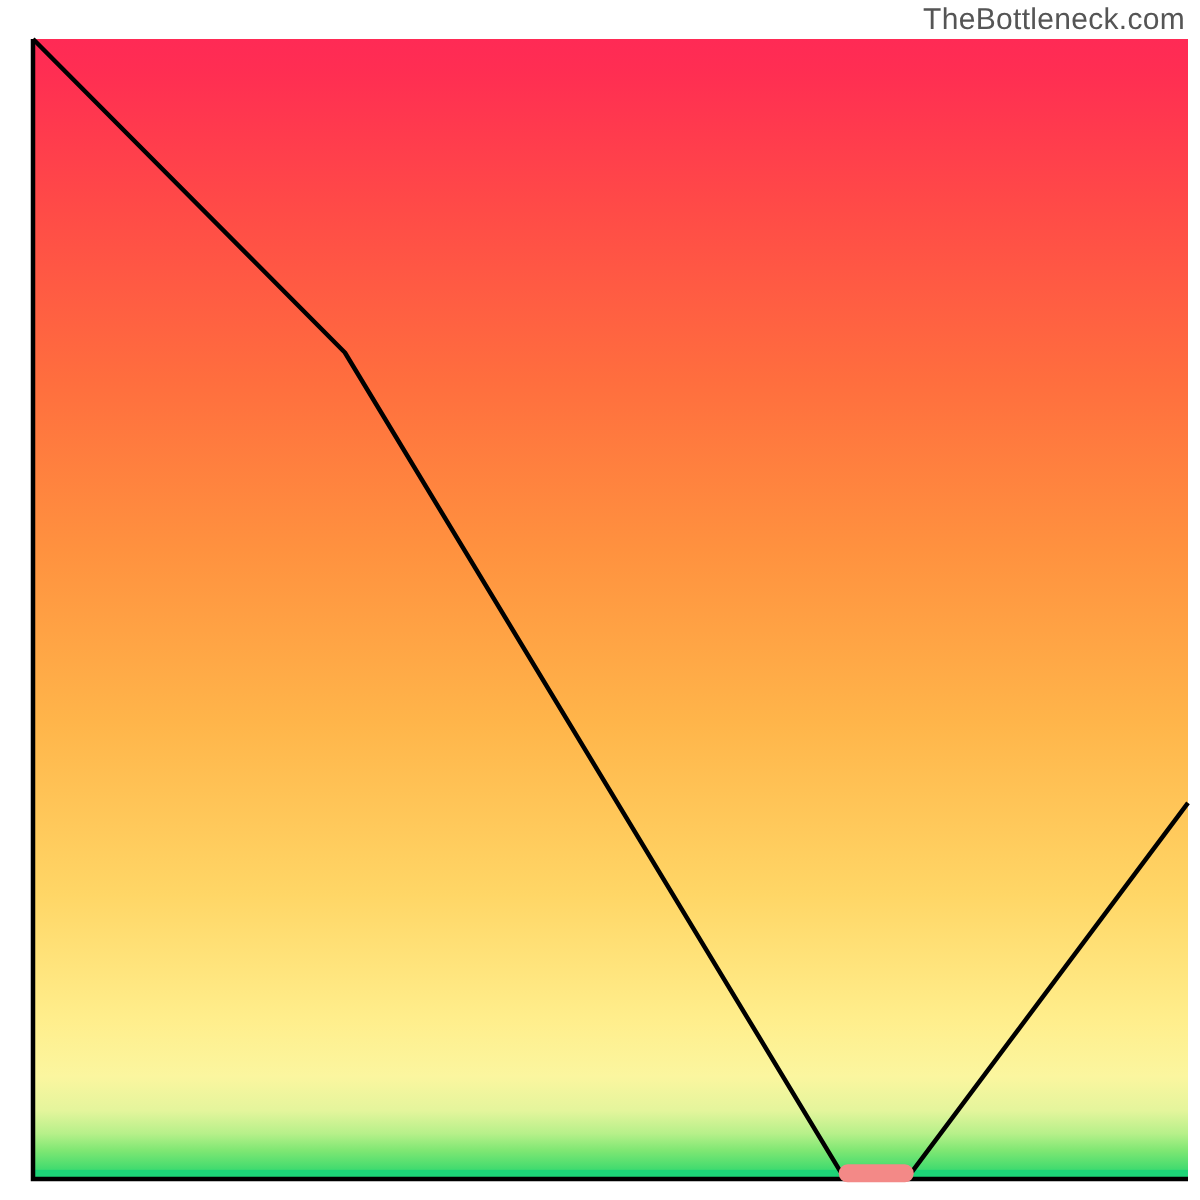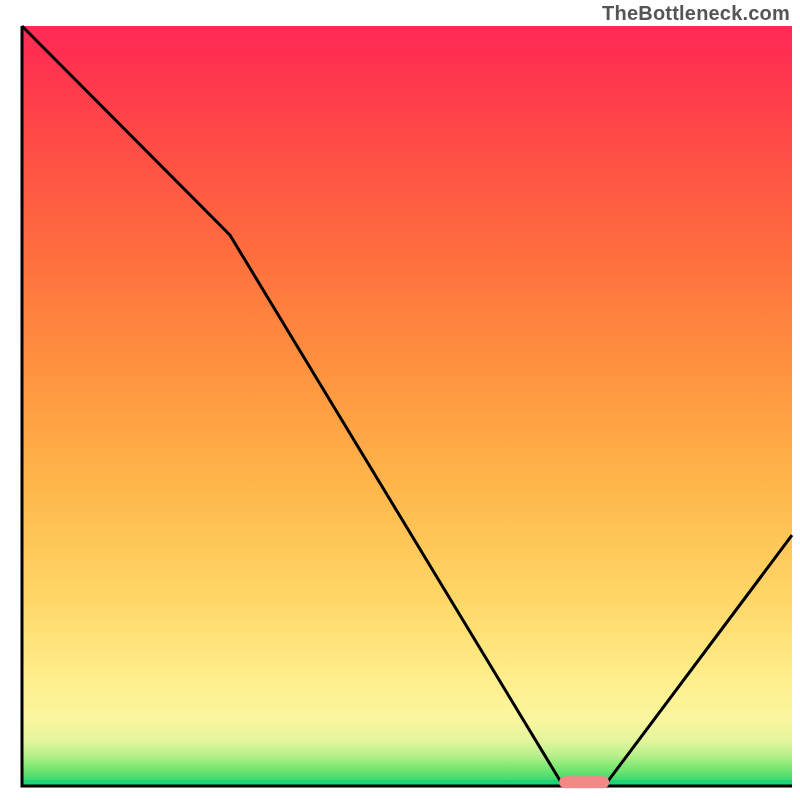--- a/index.html
+++ b/index.html
@@ -21,7 +21,7 @@
     right: 10px;
     color: #555;
     font-size: 20px;
-    font-weight: 700;
+    font-weight: 400;
     letter-spacing: 0.2px;
     z-index: 10;
   }

